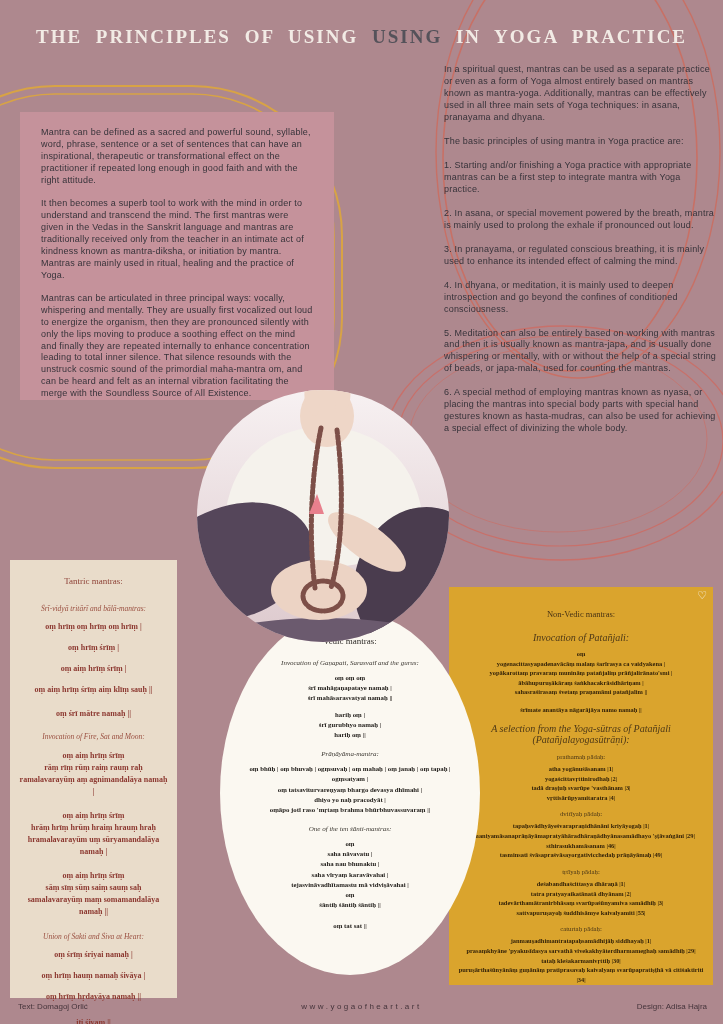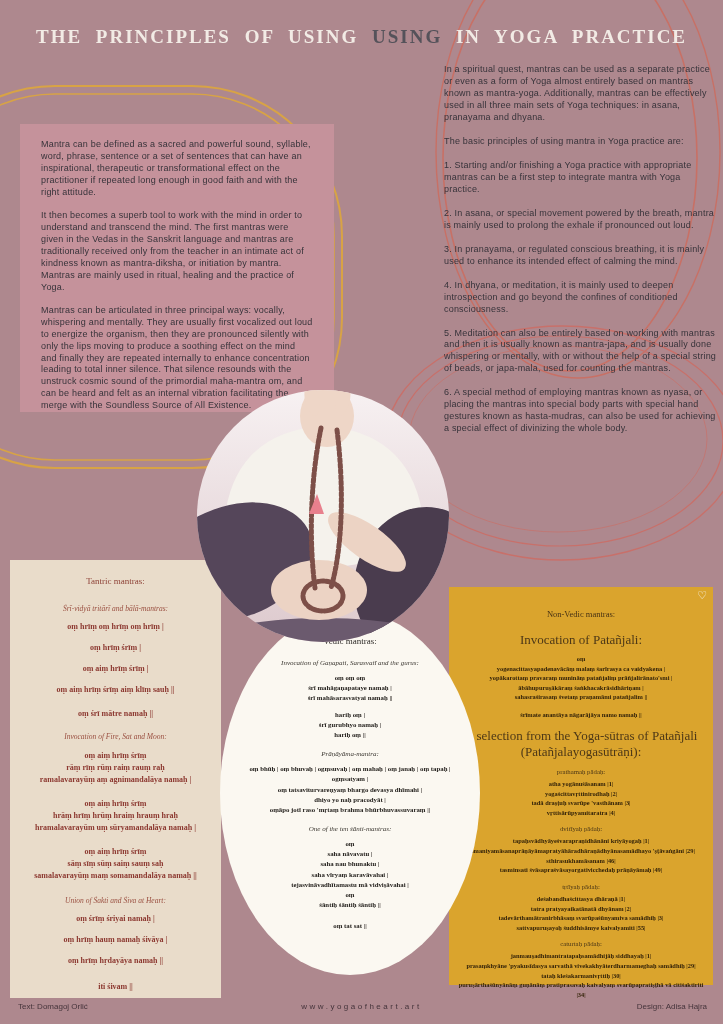--- a/index.html
+++ b/index.html
@@ -20,7 +20,7 @@
 
   .intro-box {
     position:absolute; left:20px; top:112px; width:314px; height:288px;
-    background:#c5929b; z-index:2; box-sizing:border-box; padding:15px 21px;margin-top:12px;
+    background:#c5929b; z-index:2; box-sizing:border-box; padding:15px 21px;
   }
   .intro-box p {
     margin:0 0 11px; font-size:9px; line-height:1.33; letter-spacing:0.2px;

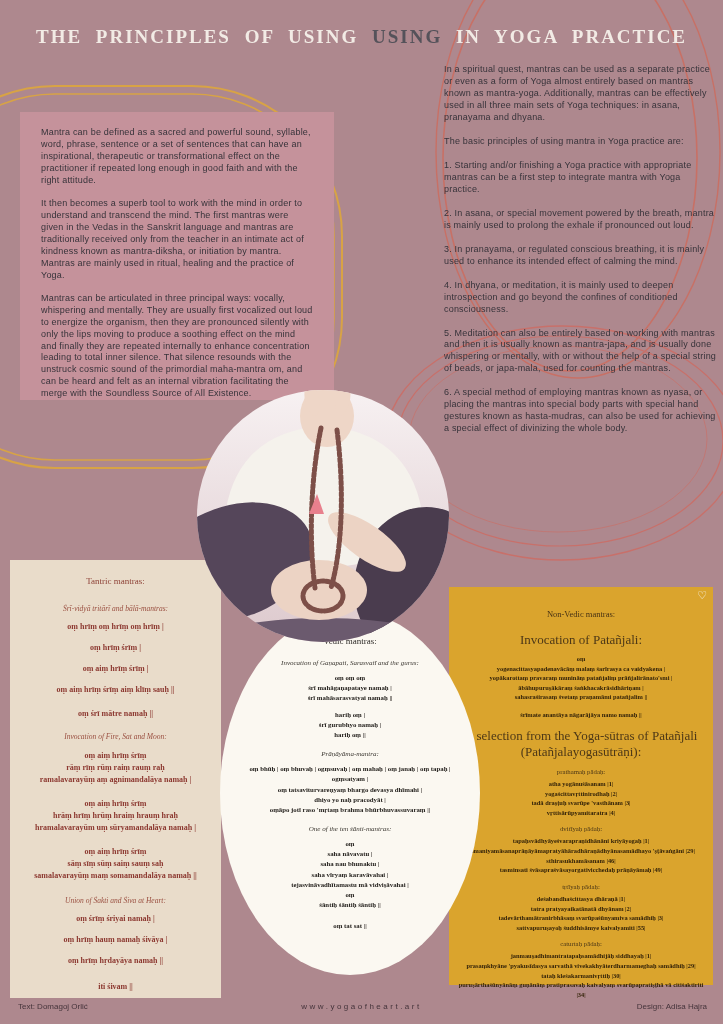--- a/index.html
+++ b/index.html
@@ -43,7 +43,7 @@
   .panel { font-family:"Liberation Serif", serif; text-align:center; box-sizing:border-box; }
 
   .tantric {
-    position:absolute; left:10px; top:560px; width:211px; height:438px;
+    position:absolute; left:10px; top:560px; width:167px; height:438px;
     background:#e9dcca; z-index:1; padding:12px 8px;
   }
   .tantric .box-title { font-size:9px; color:#8e4237; margin:4px 0 18px; }

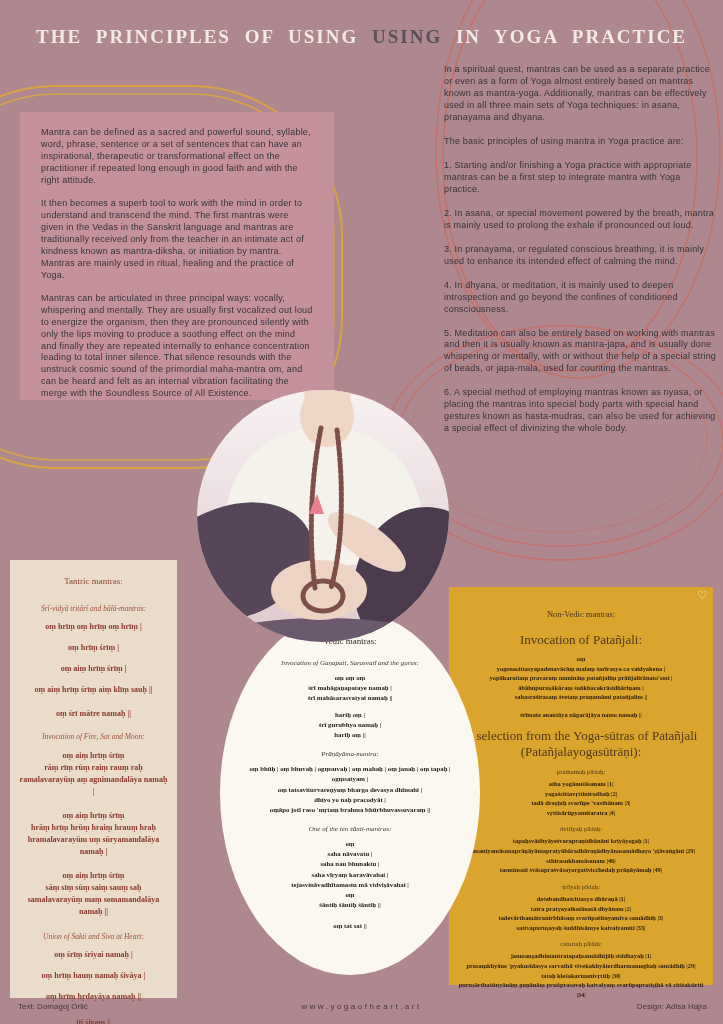--- a/index.html
+++ b/index.html
@@ -73,7 +73,7 @@
     font-family:"DejaVu Sans", sans-serif;
   }
   .nonvedic .box-title { font-size:8.5px; color:#473214; margin:12px 0 13px; }
-  .nonvedic .sec-head  { font-size:13px;  color:#4d3817; margin:10px 0 6px; }
+  .nonvedic .sec-head  { font-size:10px;  color:#4d3817; margin:10px 0 6px; font-style:italic; }
   .nonvedic .sub-head  { font-size:6.8px; color:#4d3817; margin:8px 0 4px; }
   .nonvedic .grp { margin:4px 0; line-height:1.5; }
   .nonvedic .grp div, .nonvedic .single { font-size:6.4px; font-weight:bold; color:#342309; }

